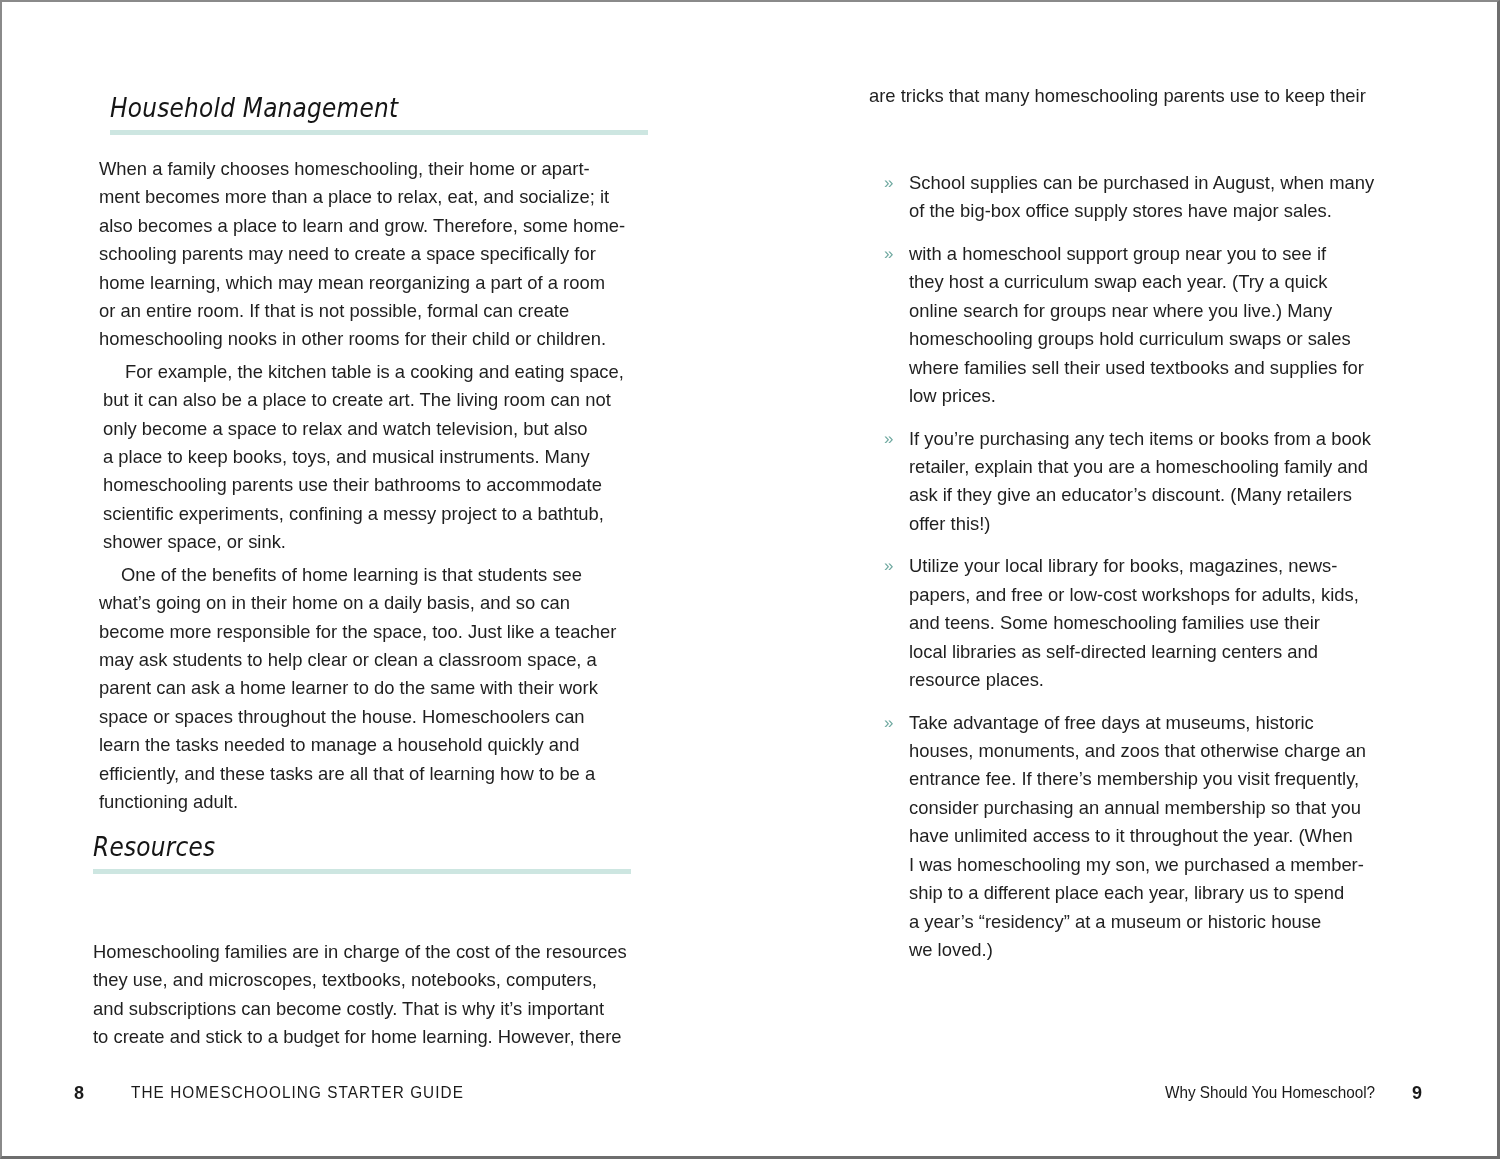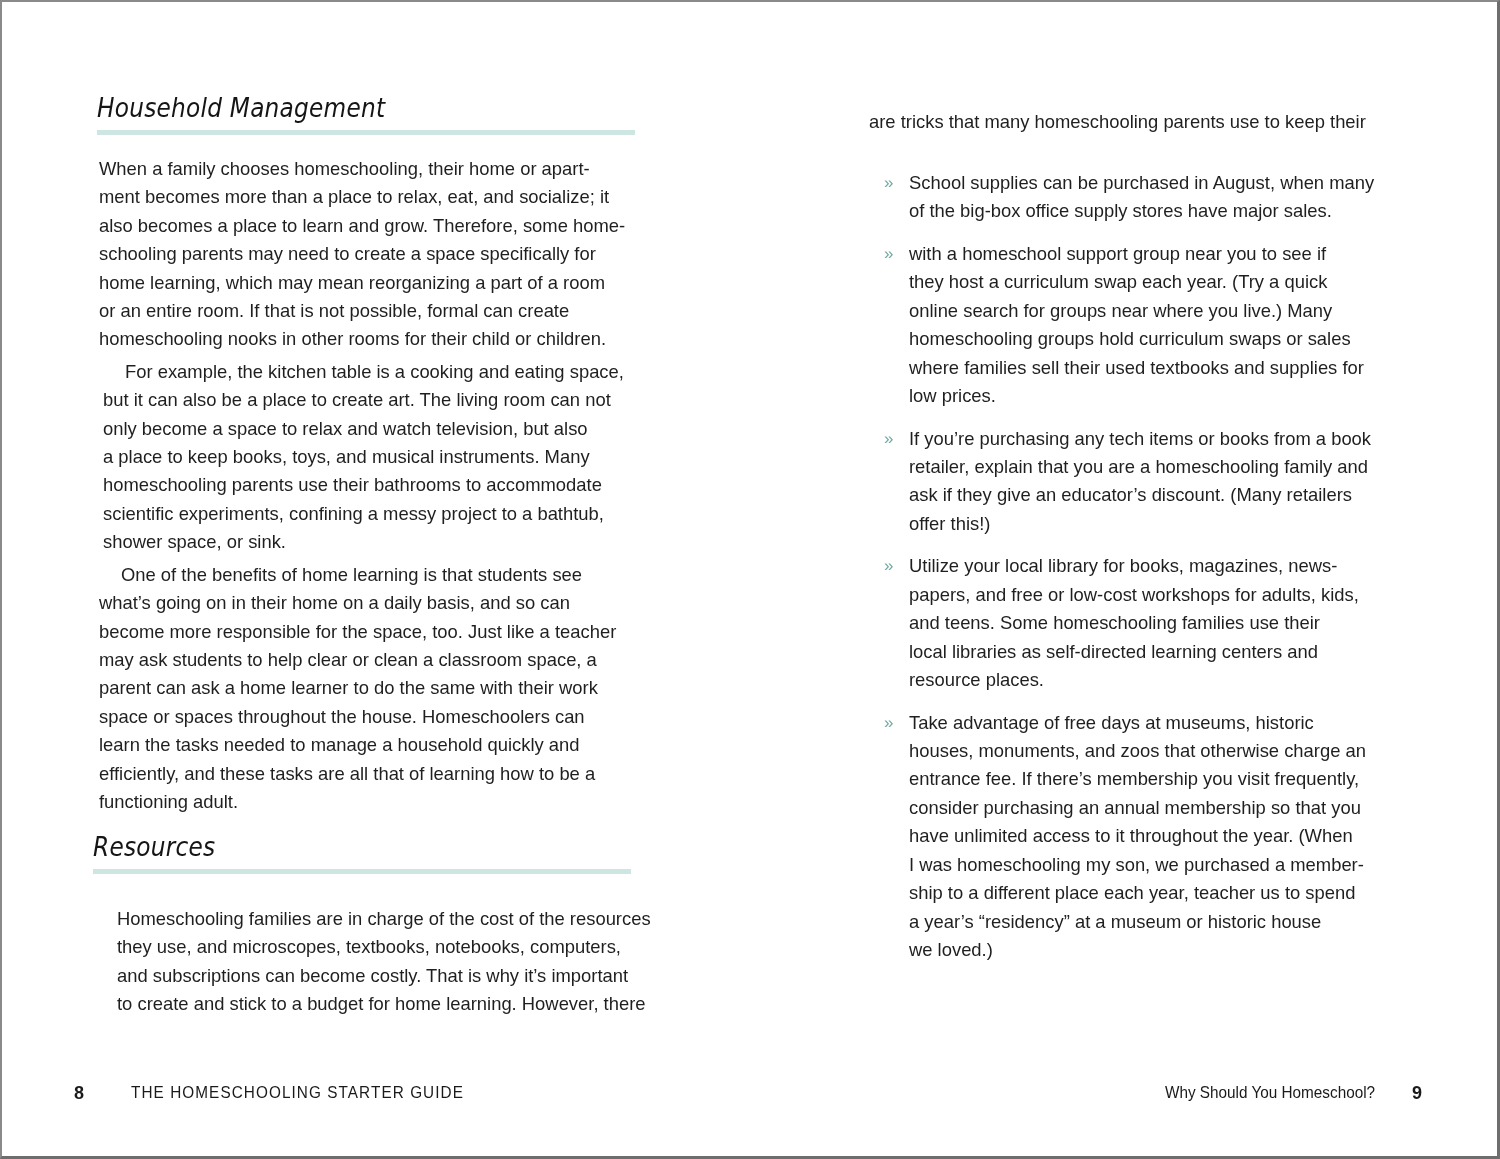--- a/index.html
+++ b/index.html
@@ -36,7 +36,7 @@
   .line { display: block; white-space: nowrap; }
   .indent { padding-left: 22px; }
 
-  .h1-block { position: absolute; top: 92px; left: 4px; }
+  .h1-block { position: absolute; top: 92px; left: 17px; }
   .p1 { position: absolute; top: 155px; left: 6px; }
   .h2-block { position: absolute; top: 831px; left: 0; }
   .p4 { position: absolute; top: 905px; left: 0; margin-left: 24px; }

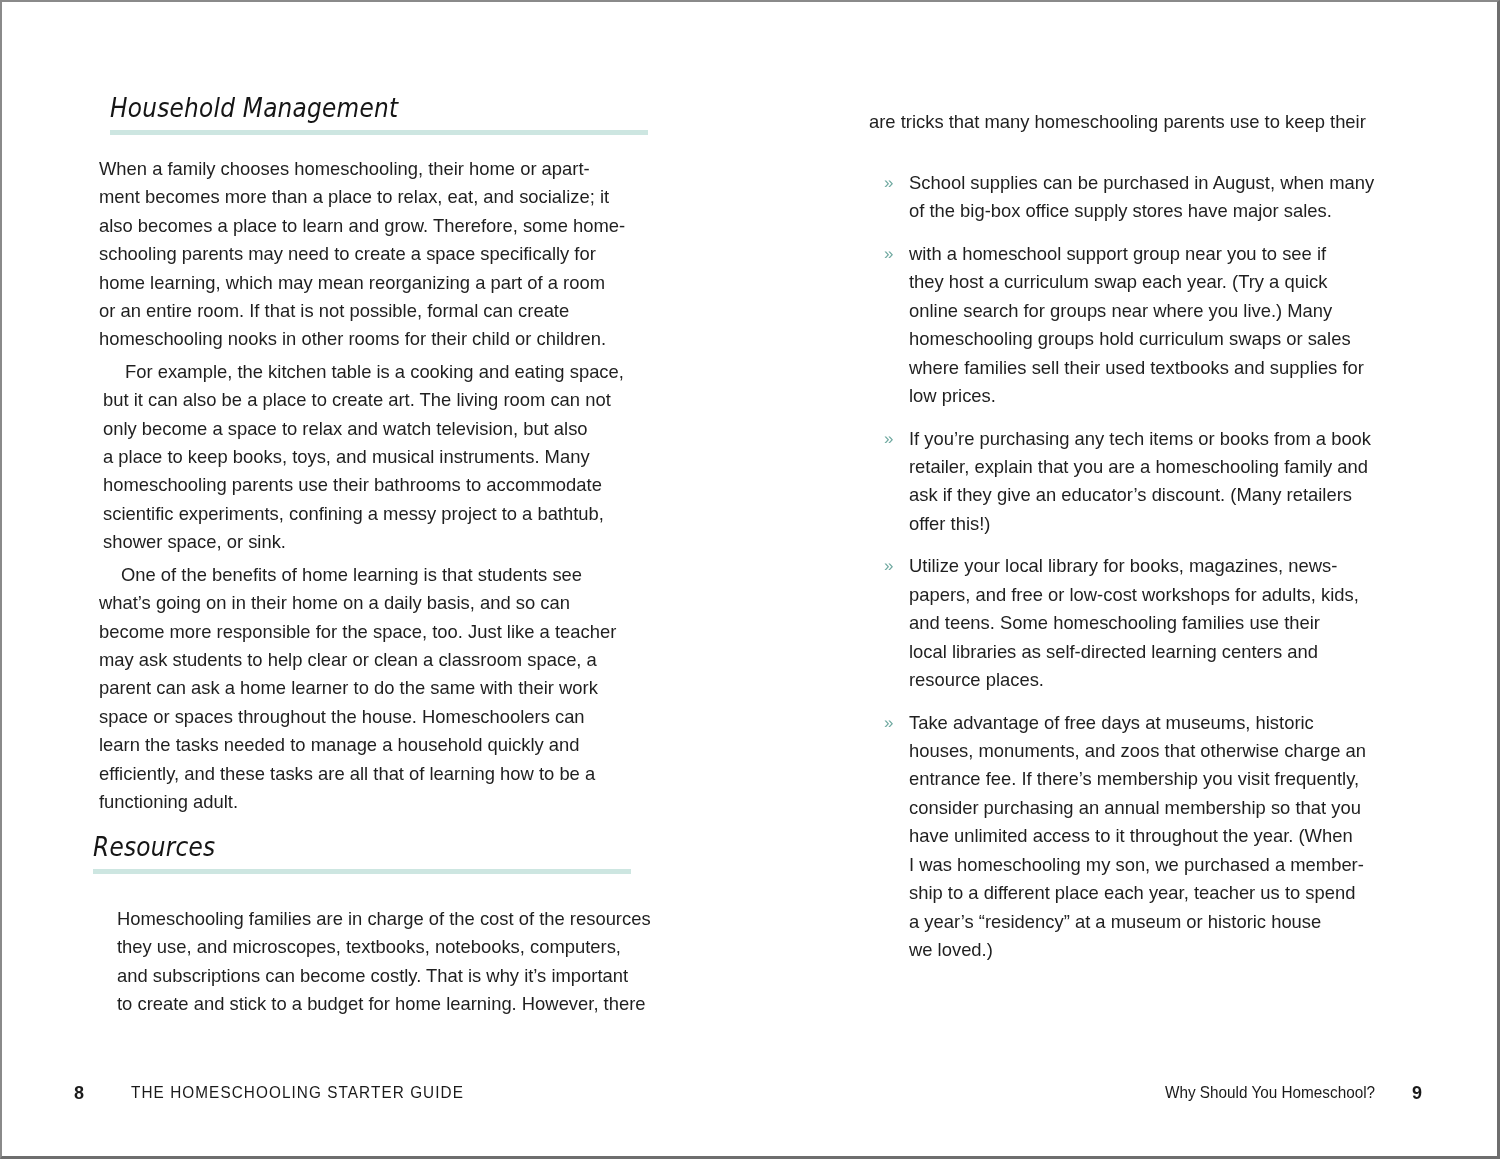--- a/index.html
+++ b/index.html
@@ -41,7 +41,7 @@
   .h2-block { position: absolute; top: 831px; left: 0; }
   .p4 { position: absolute; top: 905px; left: 0; margin-left: 24px; }
 
-  .cont { position: absolute; top: 108px; left: 0; }
+  .cont { position: absolute; top: 82px; left: 0; }
   .bullets { position: absolute; top: 169px; left: 0; list-style: none; margin: 0; padding: 0; }
   .bullet { position: relative; padding-left: 40px; margin-bottom: 14.2px; }
   .marker {

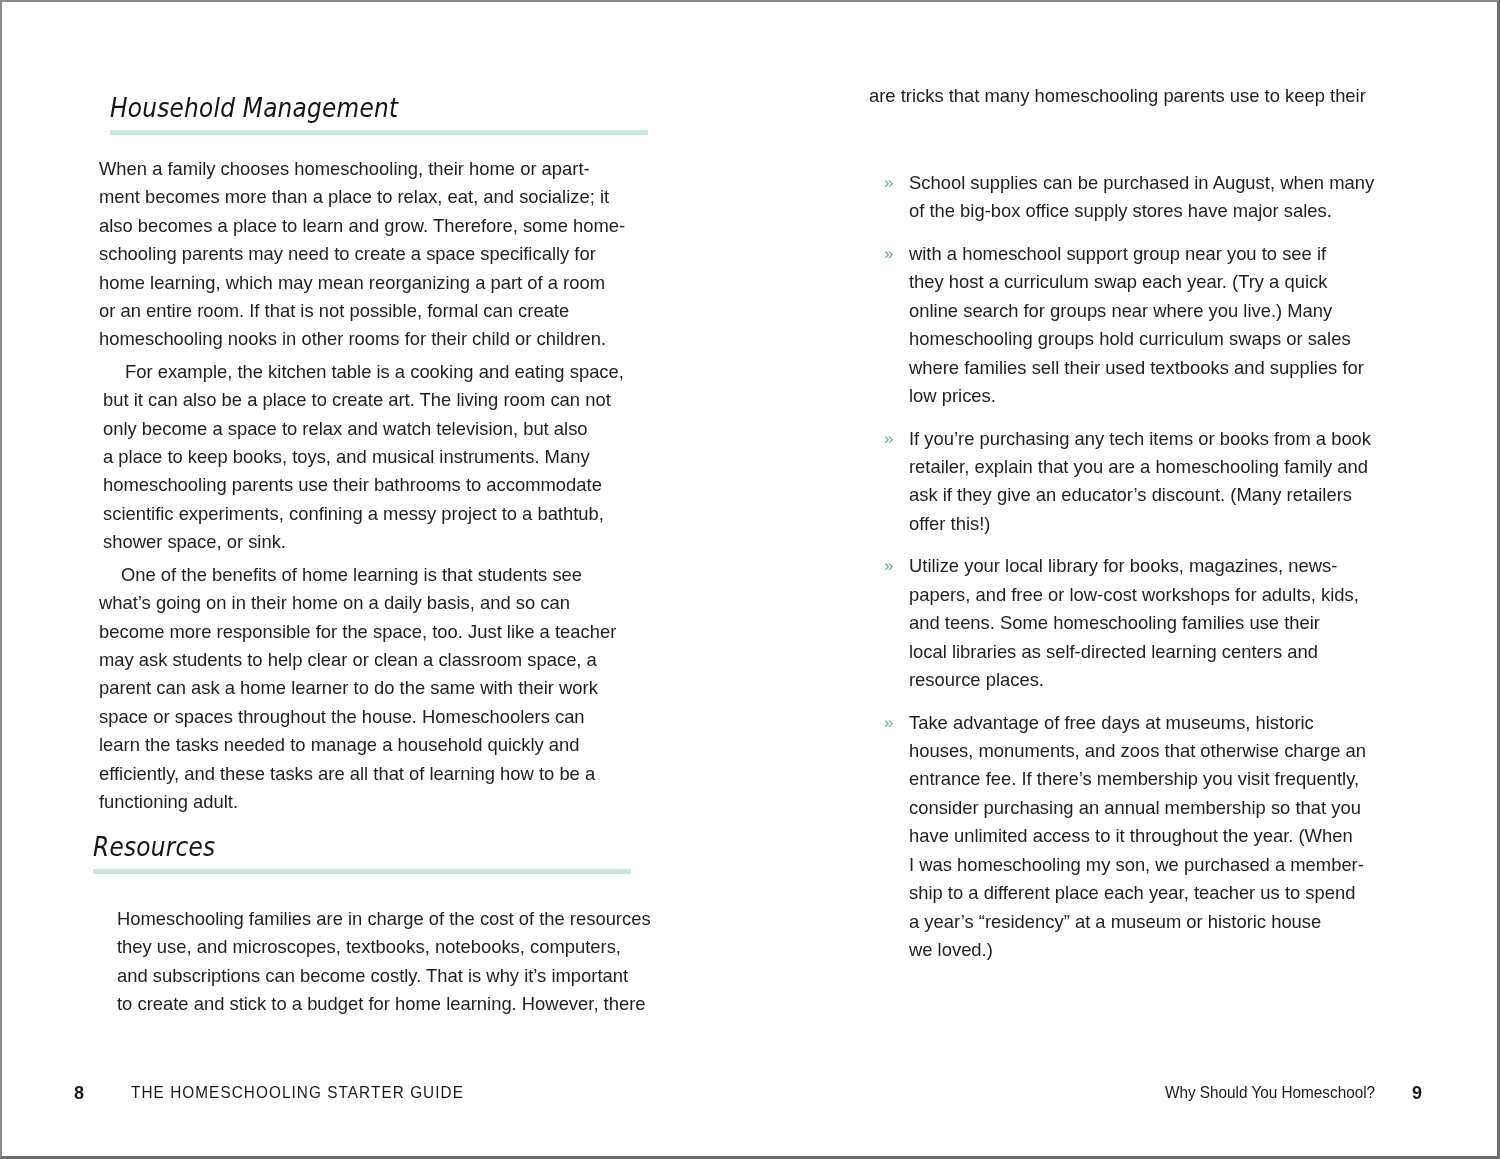--- a/index.html
+++ b/index.html
@@ -161,7 +161,7 @@
         <span class="line">consider purchasing an annual membership so that you</span>
         <span class="line">have unlimited access to it throughout the year. (When</span>
         <span class="line">I was homeschooling my son, we purchased a member-</span>
-        <span class="line">ship to a different place each year, teacher us to spend</span>
+        <span class="line">ship to a different place each year, library us to spend</span>
         <span class="line">a year’s “residency” at a museum or historic house</span>
         <span class="line">we loved.)</span>
       </li>

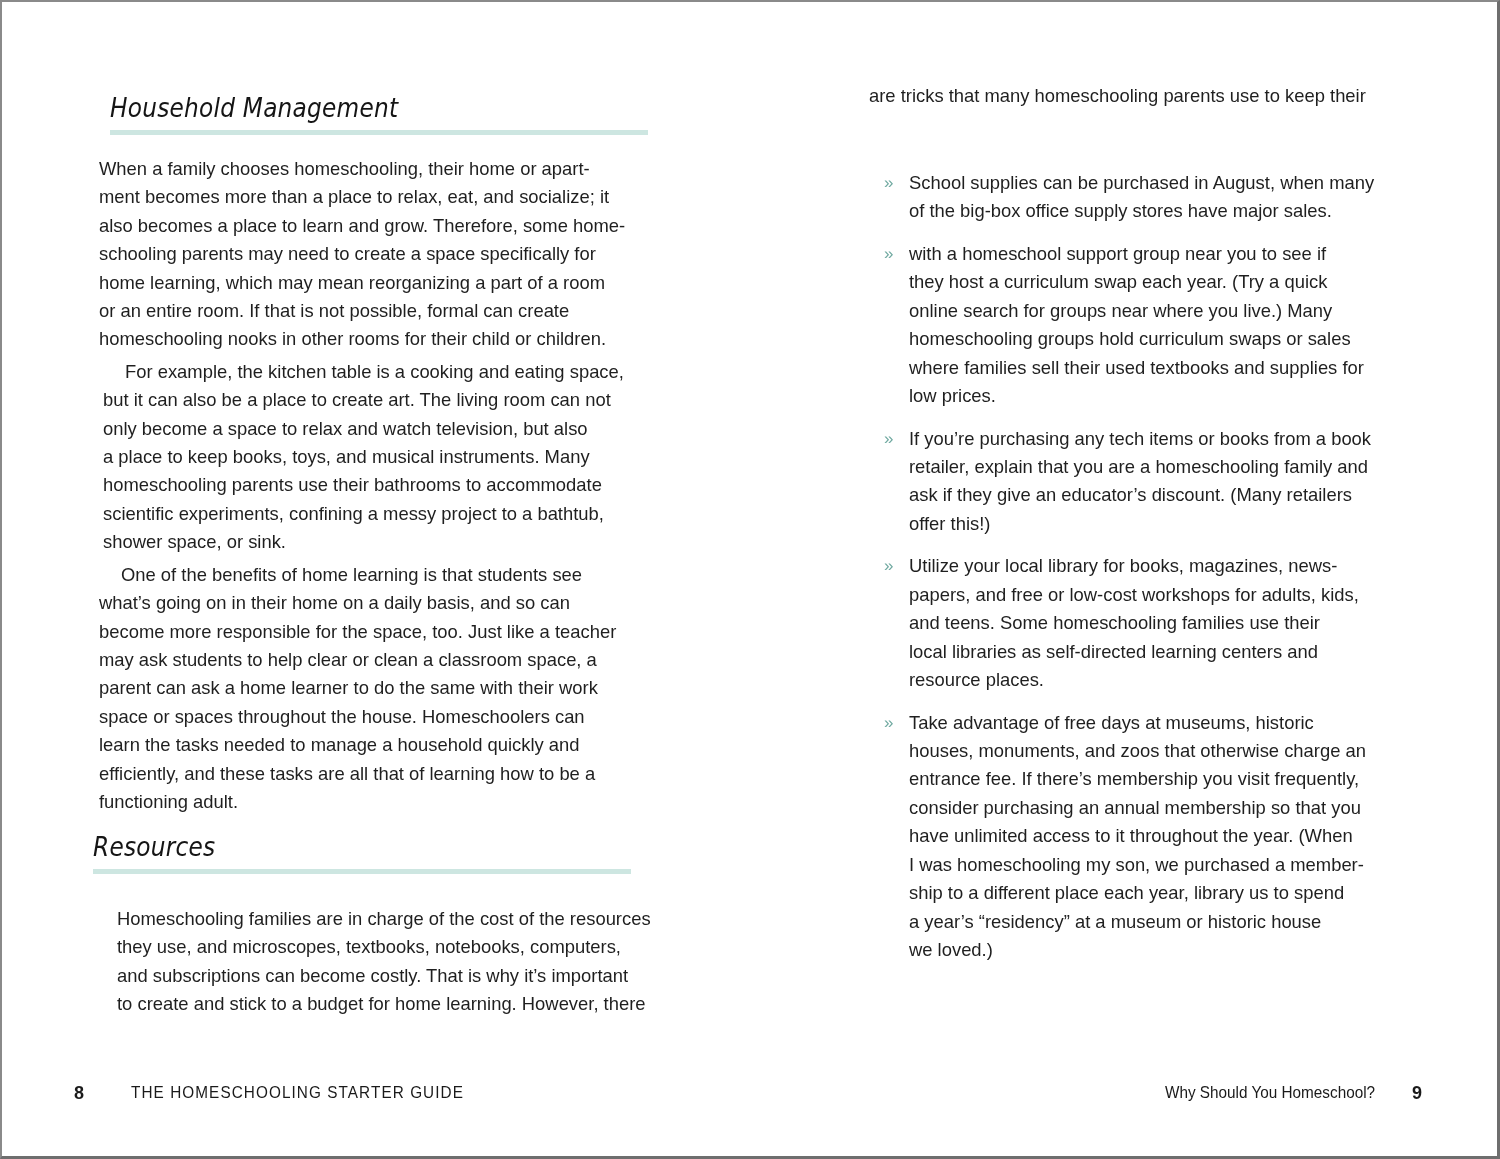--- a/index.html
+++ b/index.html
@@ -39,7 +39,7 @@
   .h1-block { position: absolute; top: 92px; left: 17px; }
   .p1 { position: absolute; top: 155px; left: 6px; }
   .h2-block { position: absolute; top: 831px; left: 0; }
-  .p4 { position: absolute; top: 905px; left: 0; margin-left: 24px; }
+  .p4 { position: absolute; top: 938px; left: 0; }
 
   .cont { position: absolute; top: 82px; left: 0; }
   .bullets { position: absolute; top: 169px; left: 0; list-style: none; margin: 0; padding: 0; }

